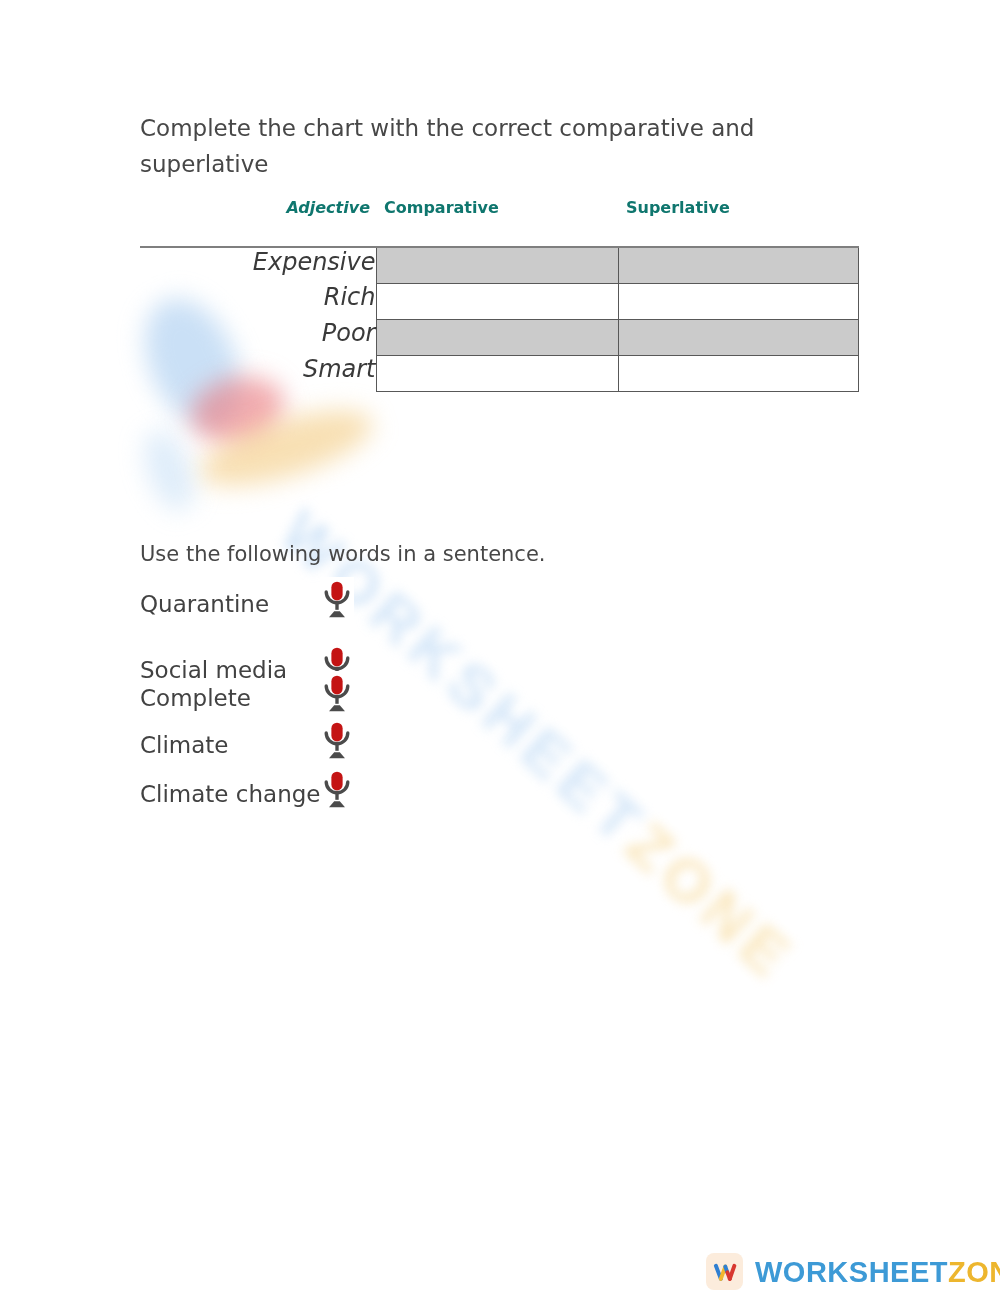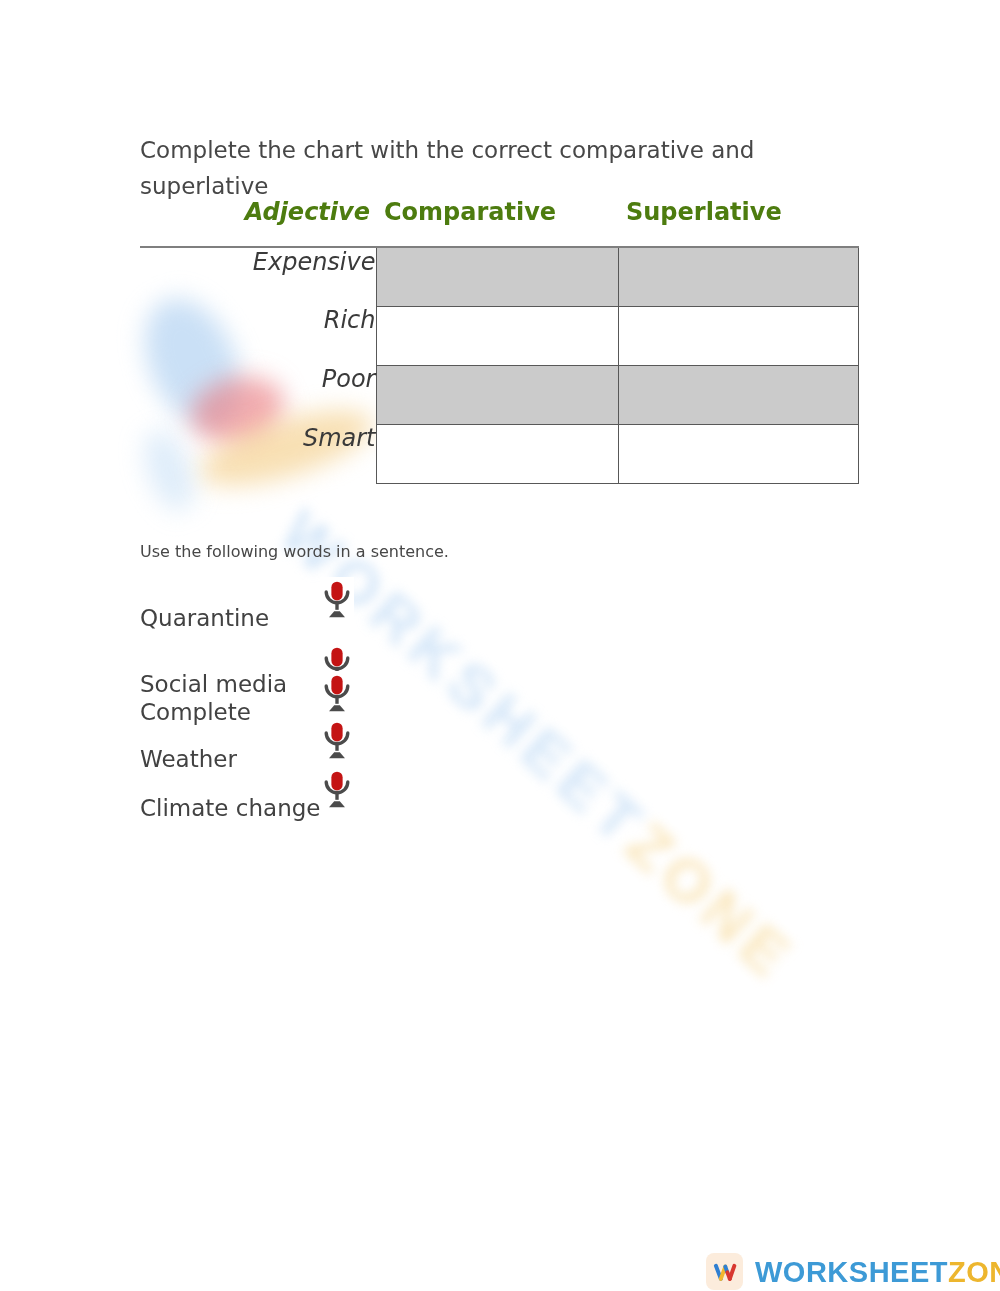--- a/index.html
+++ b/index.html
@@ -32,7 +32,7 @@
 
   #chart-instruction {
     left:140px; top:110px; width:690px;
-    font-size:23px; line-height:36px; color:#474747;margin-top:22px;
+    font-size:23px; line-height:36px; color:#474747;
   }
 
   .col-header { top:198px; font-size:24px; font-weight:bold; color:#4d7c0f; }

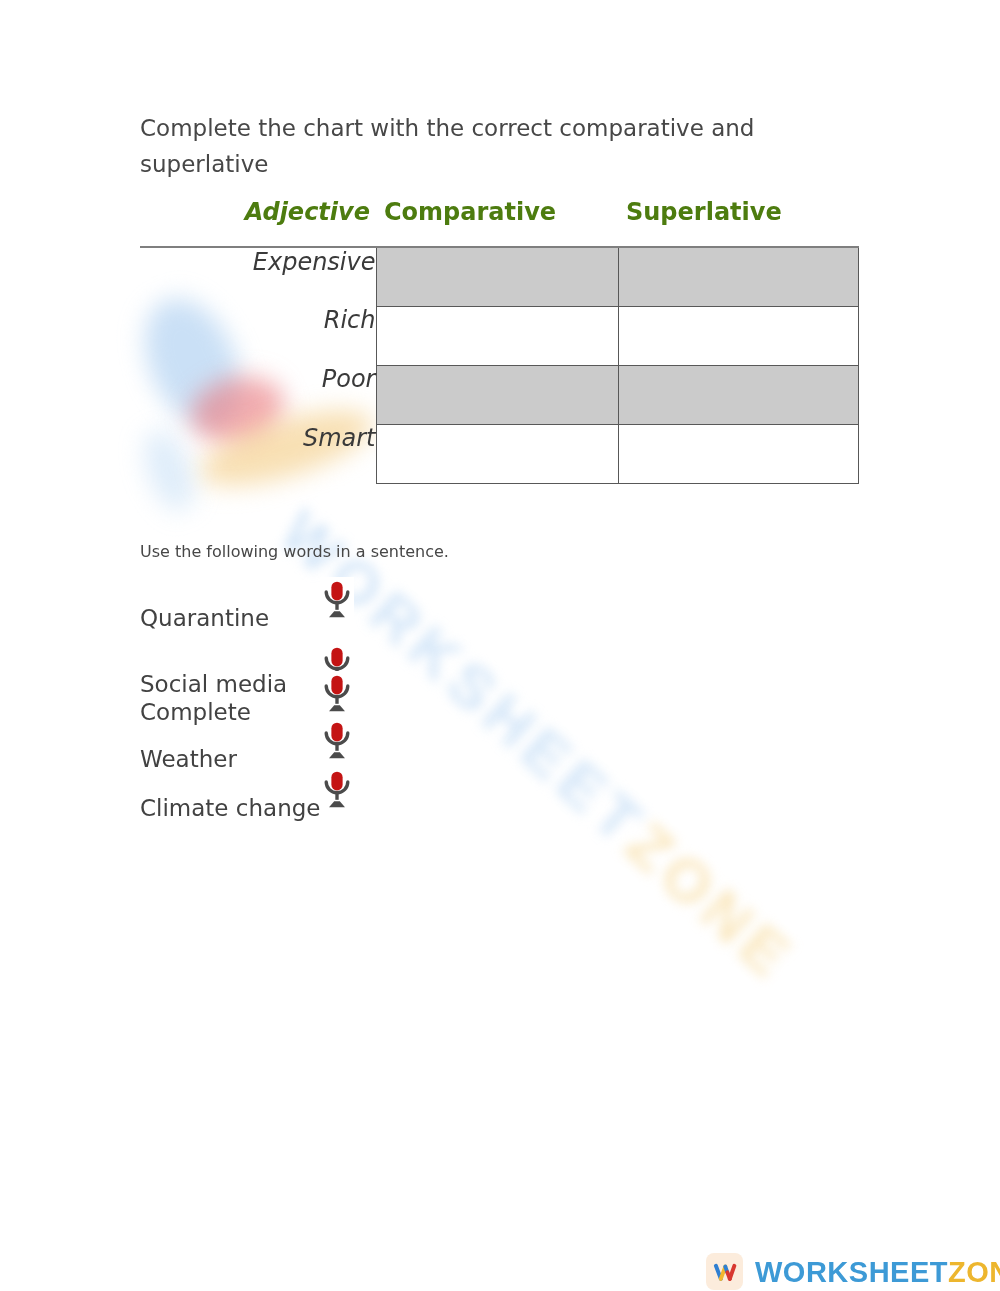--- a/index.html
+++ b/index.html
@@ -35,7 +35,7 @@
     font-size:23px; line-height:36px; color:#474747;
   }
 
-  .col-header { top:198px; font-size:24px; font-weight:bold; color:#4d7c0f; }
+  .col-header { top:198px; font-size:16px; font-weight:bold; color:#0f766e; }
   #hdr-adjective   { left:180px; width:190px; text-align:right; font-style:italic; }
   #hdr-comparative { left:384px;text-align:center; }
   #hdr-superlative { left:626px;text-align:right; }

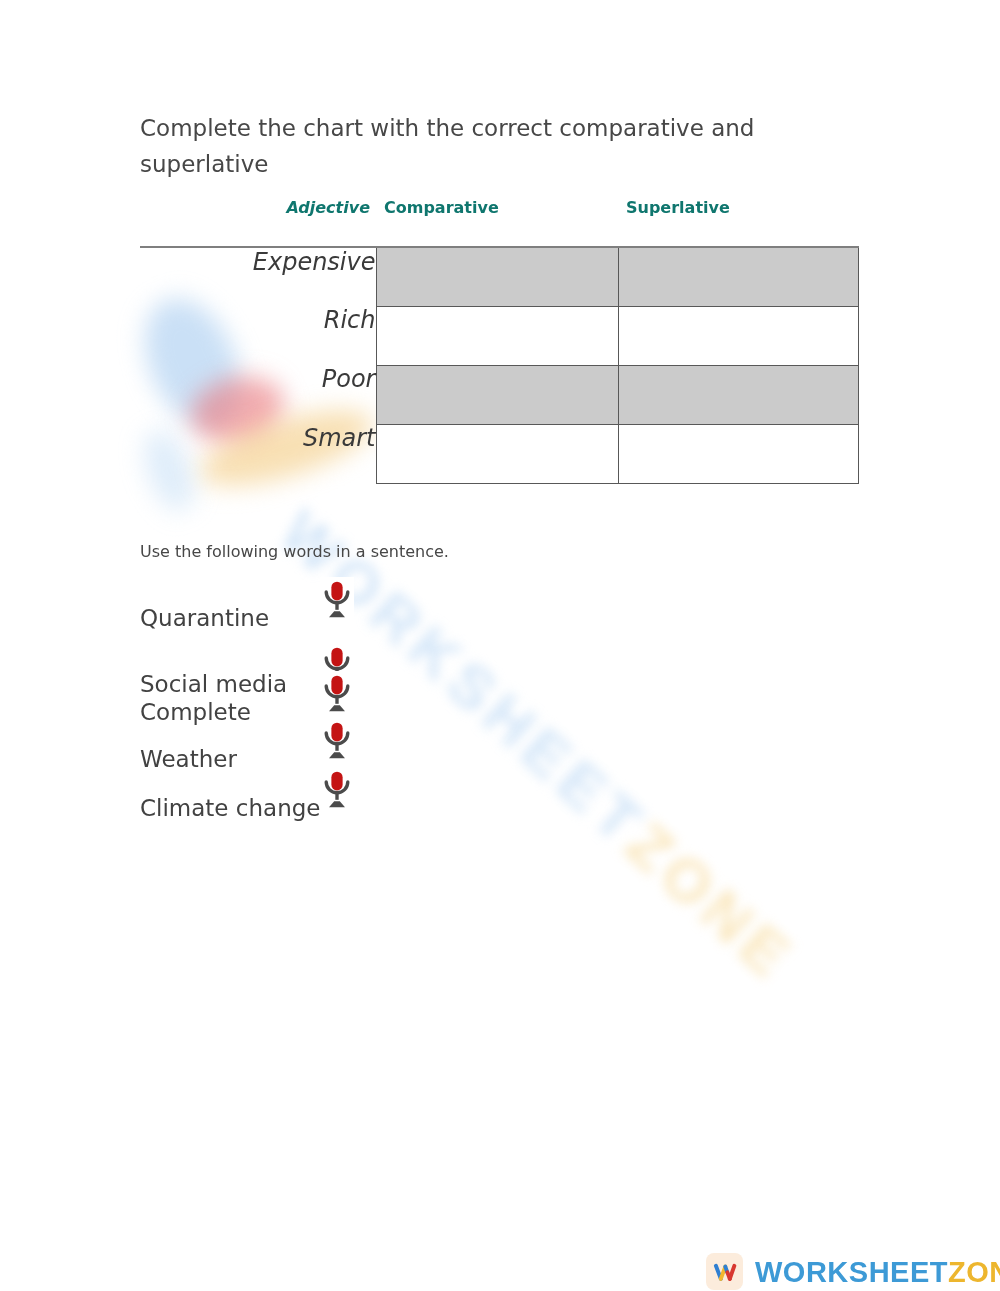--- a/index.html
+++ b/index.html
@@ -45,7 +45,7 @@
     border-collapse:collapse; table-layout:fixed;
     border-top:2px solid #7f7f7f;
   }
-  #chart-table tr { height:59px; }
+  #chart-table tr { height:36px; }
   #chart-table td { padding:0; }
   td.adj-cell {
     border:none; text-align:right; vertical-align:top;

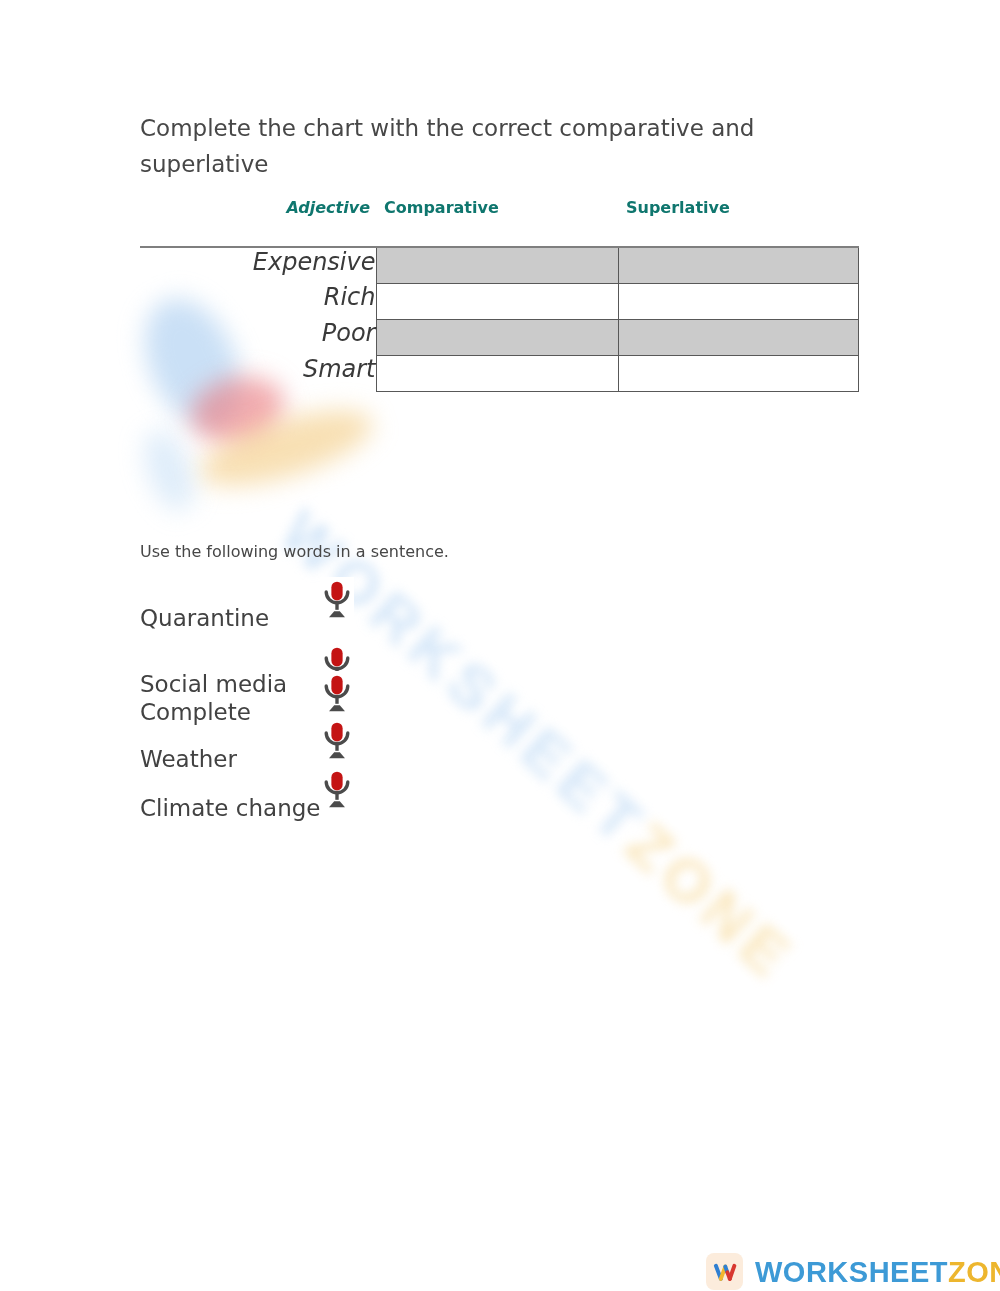--- a/index.html
+++ b/index.html
@@ -55,7 +55,7 @@
   td.fill-cell { border:1px solid #585858; background:#ffffff; }
   tr.shaded td.fill-cell { background:#cbcbcb; }
 
-  #speaking-instruction { left:140px; top:542px; font-size:16px; color:#474747; }
+  #speaking-instruction { left:140px; top:542px; font-size:21px; color:#474747; }
 
   .word-row { position:absolute; left:140px; width:280px; height:46px; }
   #word-row-0 { top:584px; }

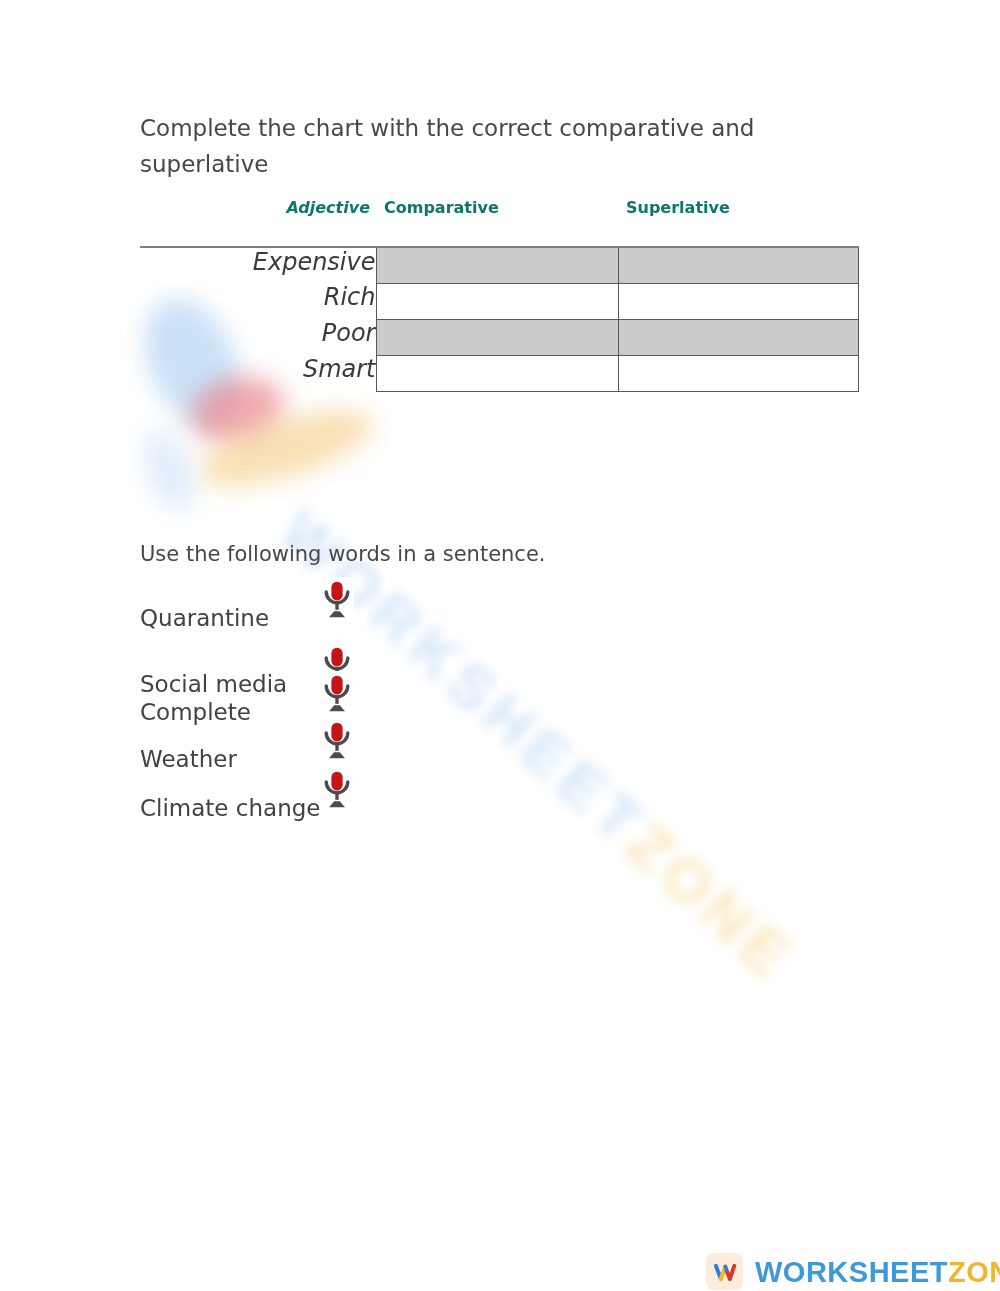--- a/index.html
+++ b/index.html
@@ -63,7 +63,7 @@
   #word-row-2 { top:678px; }
   #word-row-3 { top:725px; }
   #word-row-4 { top:774px; }
-  .word-label { position:absolute; left:0; top:21px; font-size:23px; color:#424242; white-space:nowrap; }
+  .word-label { position:absolute; left:0; top:7px; font-size:23px; color:#424242; white-space:nowrap; }
   .mic-button {
     position:absolute; left:180px; top:-7px; width:34px; height:44px;
     background:#ffffff; border:none; padding:1px 2px; cursor:pointer;

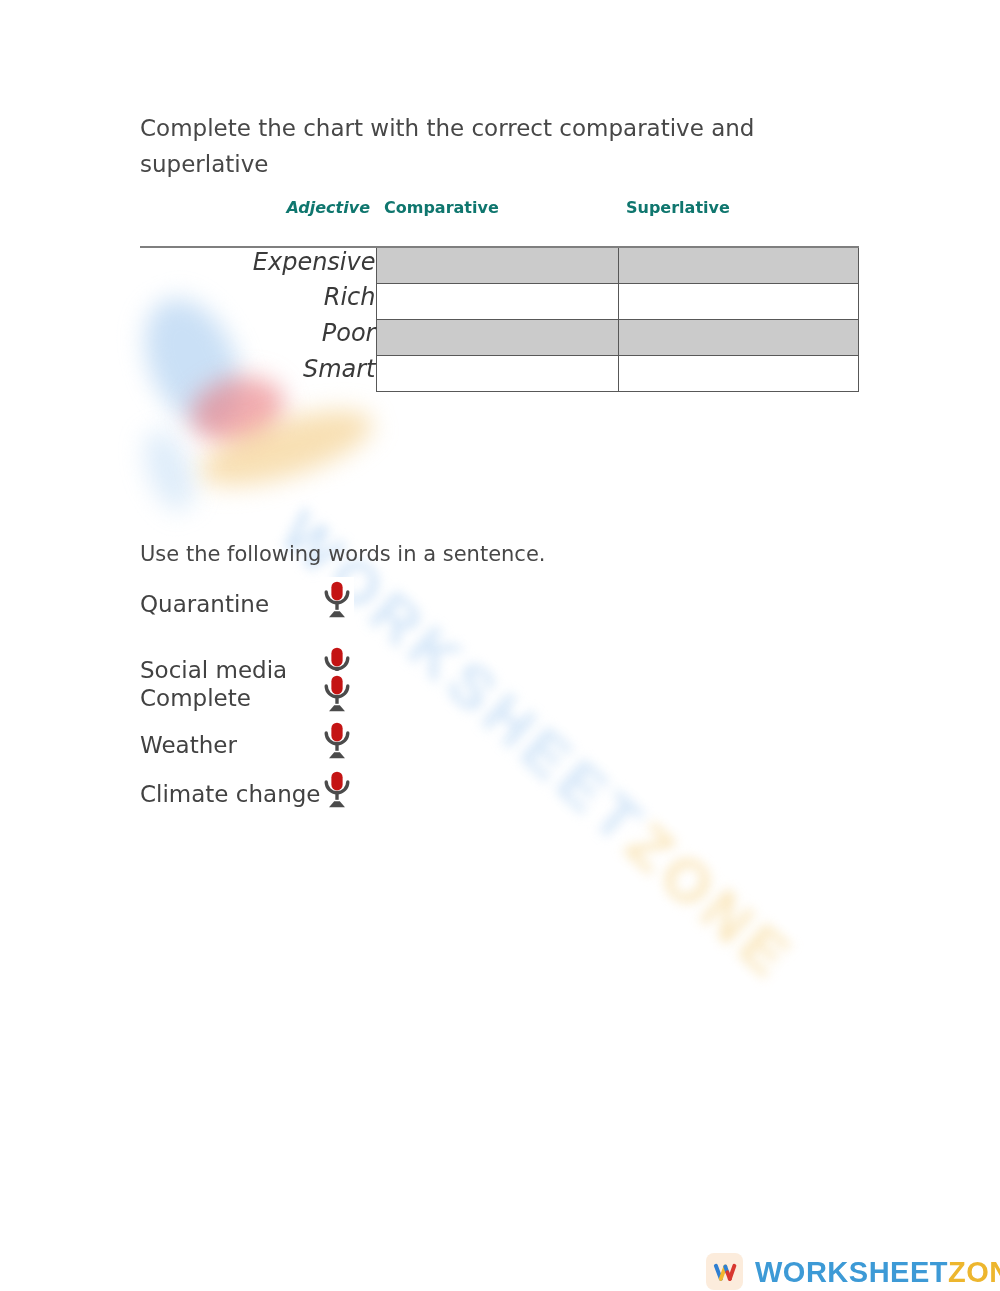--- a/index.html
+++ b/index.html
@@ -172,7 +172,7 @@
     </button>
   </div>
   <div class="word-row" id="word-row-3">
-    <span class="word-label">Weather</span>
+    <span class="word-label">Climate</span>
     <button class="mic-button">
       <svg width="30" height="41" viewBox="0 0 32 42">
         <rect x="10" y="2" width="12" height="20" rx="6" fill="#c41414"></rect>

